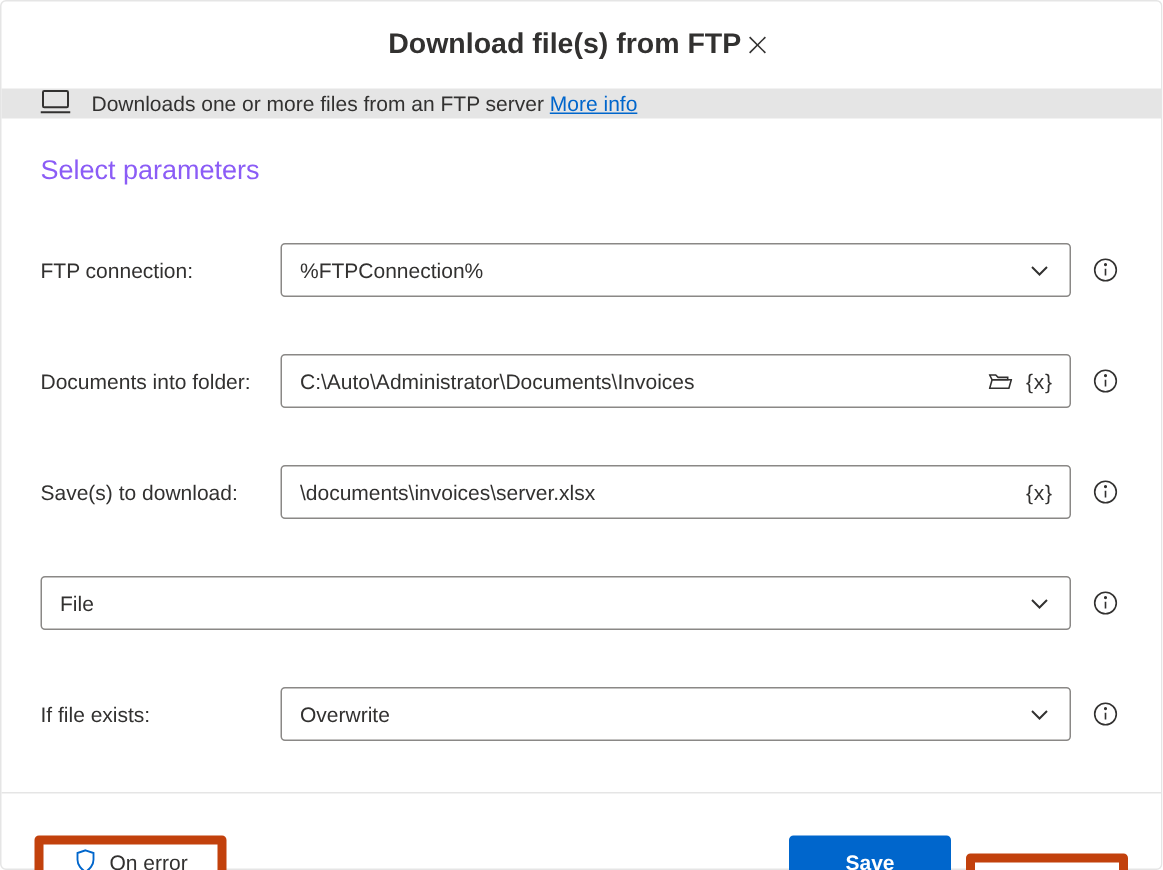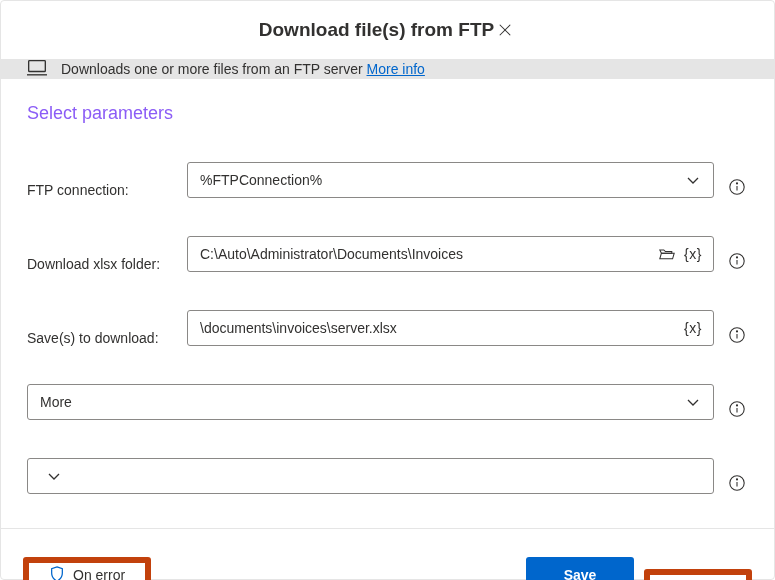--- a/index.html
+++ b/index.html
@@ -64,7 +64,7 @@
   }
   .field-row {
     display: flex;
-    align-items: flex-end;
+    align-items: center;
     margin-bottom: 24px;
     margin-top: 38px;
   }

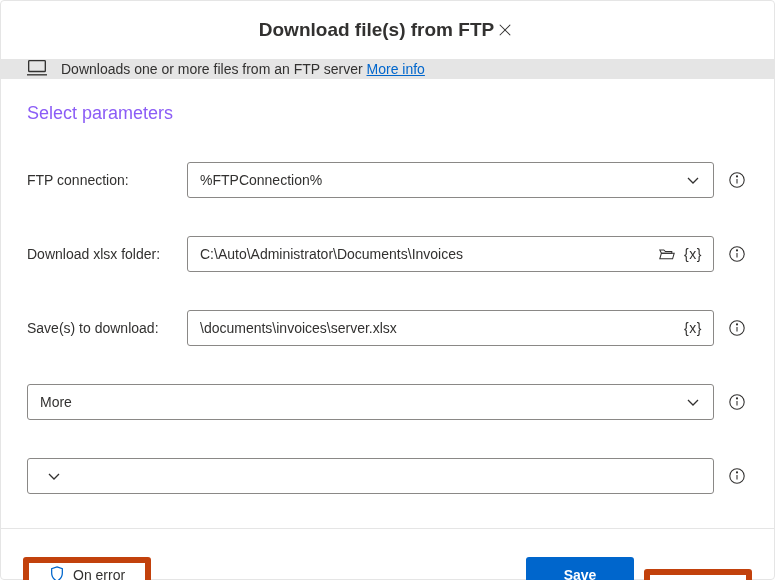--- a/index.html
+++ b/index.html
@@ -204,7 +204,7 @@
     </div>
 
     <div class="field-row">
-      <div class="field-label">Download xlsx folder:</div>
+      <div class="field-label">Documents into folder:</div>
       <div class="field-control">
         <span class="value-text">C:\Auto\Administrator\Documents\Invoices</span>
         <span class="adorn">

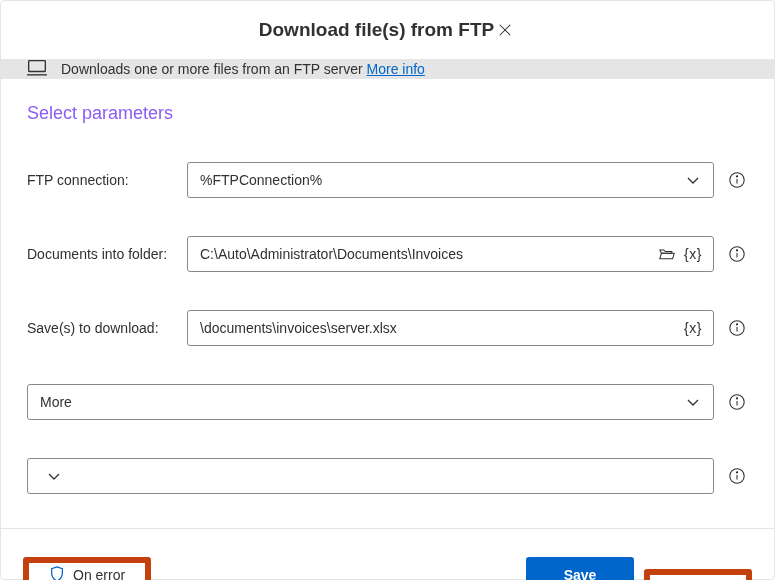--- a/index.html
+++ b/index.html
@@ -245,7 +245,7 @@
 
     <div class="field-row">
       <div class="field-control">
-        <span class="value-text">More</span>
+        <span class="value-text">File</span>
         <span class="adorn chevron">
           <svg viewBox="0 0 16 16" fill="none" stroke="#323130" stroke-width="1.3">
               <polyline points="3,6 8,11 13,6"></polyline>

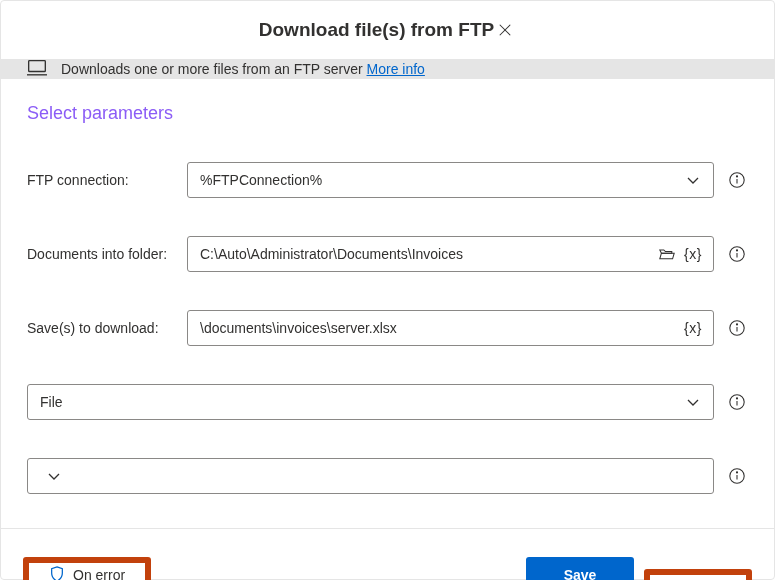--- a/index.html
+++ b/index.html
@@ -262,6 +262,7 @@
     </div>
 
     <div class="field-row">
+      <div class="field-label">If file exists:</div>
       <div class="field-control">
         <span class="adorn chevron">
           <svg viewBox="0 0 16 16" fill="none" stroke="#323130" stroke-width="1.3">

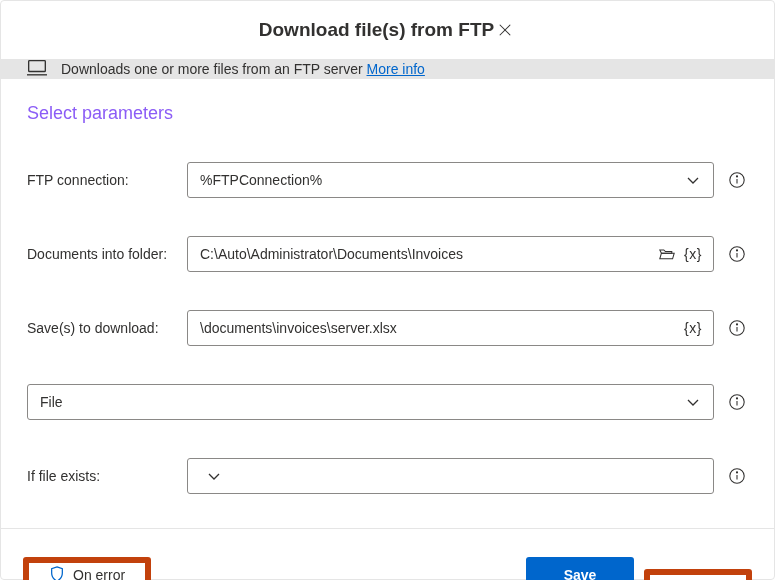--- a/index.html
+++ b/index.html
@@ -264,6 +264,7 @@
     <div class="field-row">
       <div class="field-label">If file exists:</div>
       <div class="field-control">
+        <span class="value-text">Overwrite</span>
         <span class="adorn chevron">
           <svg viewBox="0 0 16 16" fill="none" stroke="#323130" stroke-width="1.3">
               <polyline points="3,6 8,11 13,6"></polyline>

